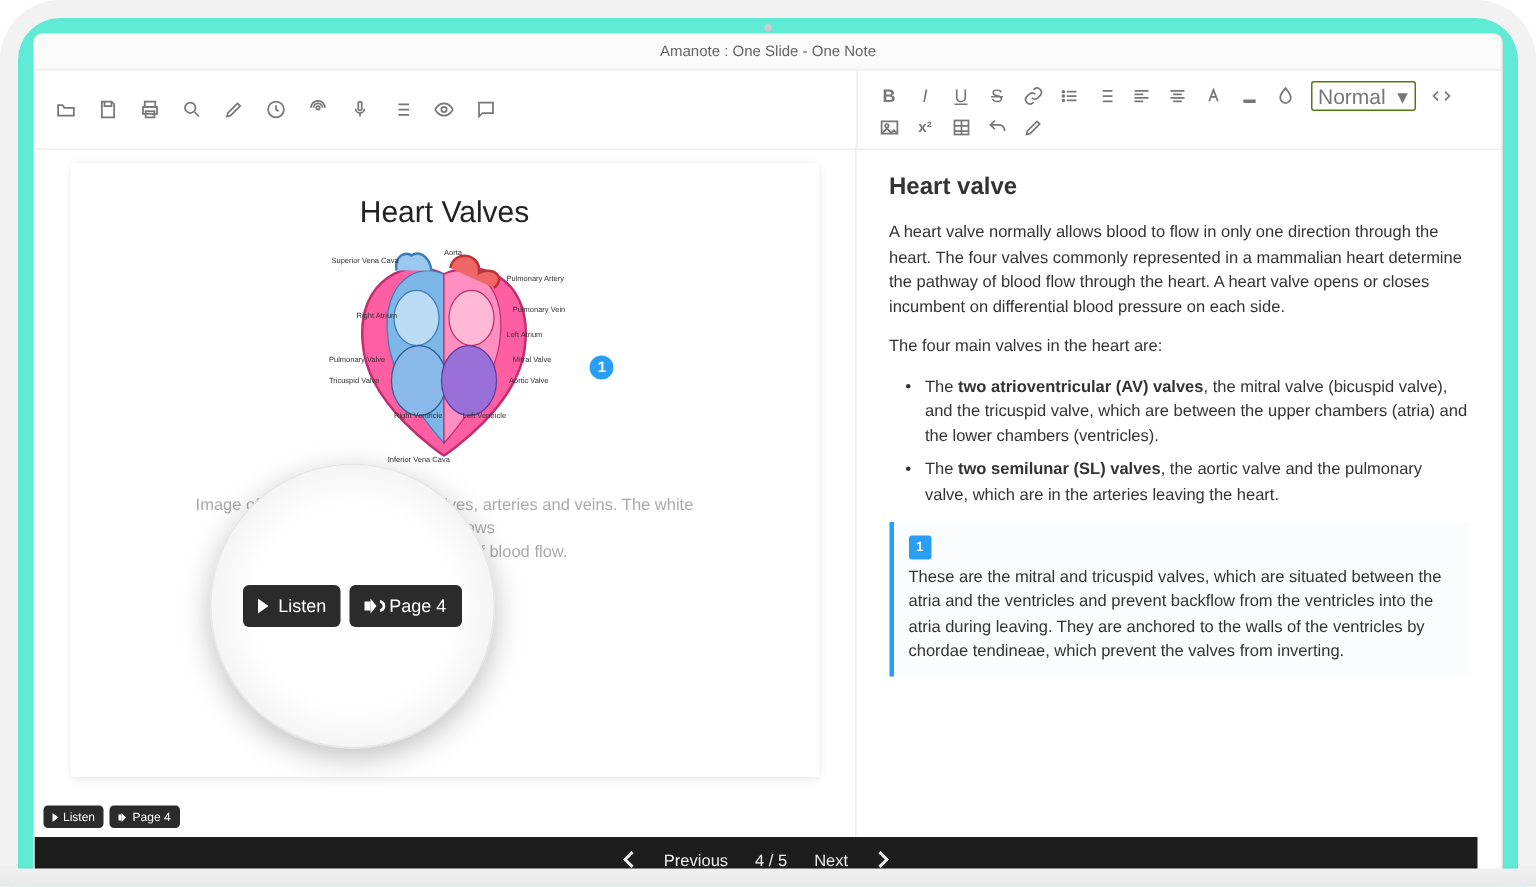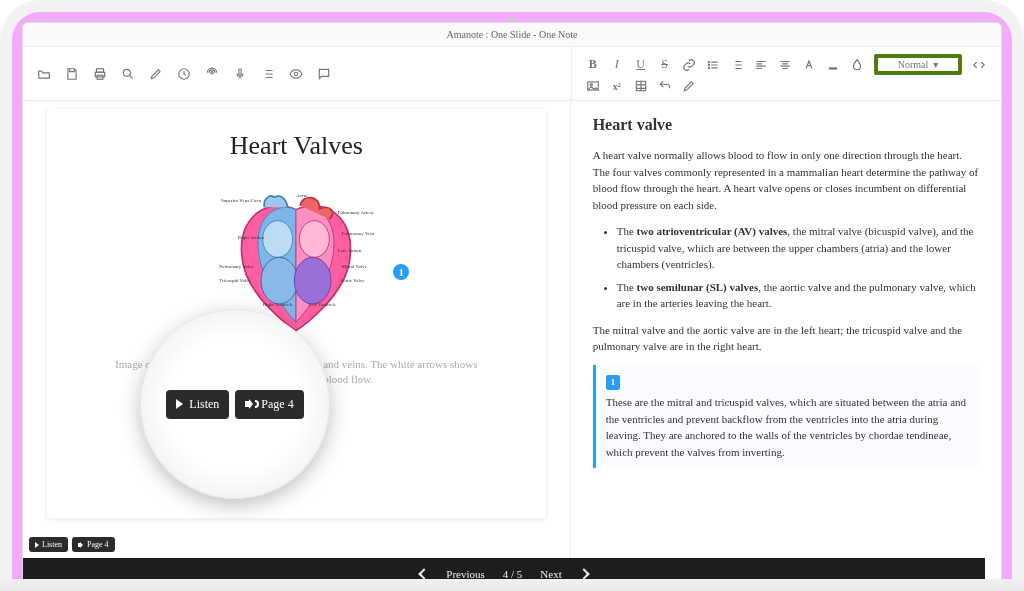--- a/index.html
+++ b/index.html
@@ -14,12 +14,11 @@
   .laptop {
     position: absolute;
     inset: 0;
-    background: #f0abfc;
+    background: #5eead4;
     border-radius: 40px 40px 0 0;
     border: 12px solid #f2f2f2;
     border-bottom: none;
     overflow: hidden;
-    font-family: Liberation Serif, serif;
   }
   .laptop-inner {
     position: absolute;

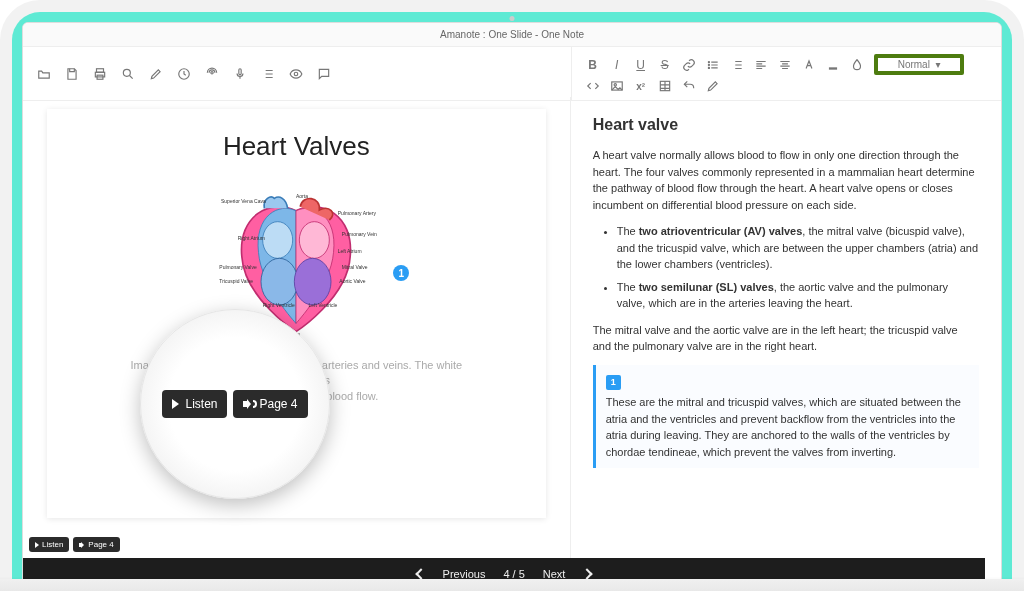--- a/index.html
+++ b/index.html
@@ -67,7 +67,7 @@
   }
   .tb-icon { width: 14px; height: 14px; display: inline-flex; align-items: center; justify-content: center; color:#777; }
   .tb-icon svg { width: 14px; height: 14px; }
-  .format-select { font-size:10px; color:#777; border:4px solid #4d7c0f; padding:1px 20px; border-radius:2px; background:#fff; }
+  .format-select { font-size:14px; color:#777; border:1px solid #4d7c0f; padding:1px 4px; border-radius:2px; background:#fff; }
   .content {
     display: flex;
     position: absolute;

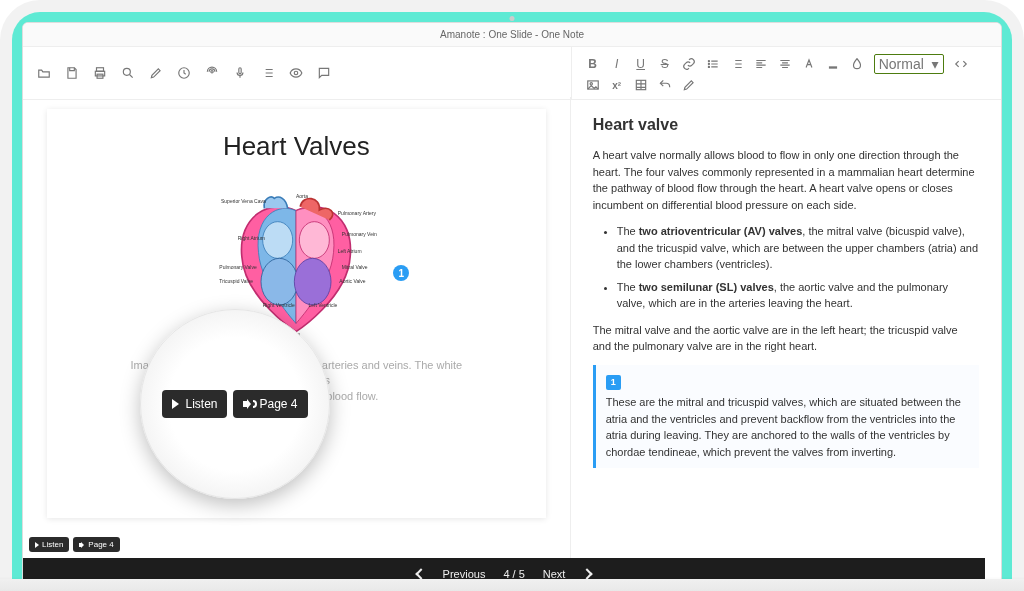--- a/index.html
+++ b/index.html
@@ -93,7 +93,7 @@
     flex-direction:column;
     align-items:center;
   }
-  .slide h1 { font-size: 26px; font-weight: 400; color:#222; margin: 6px 0 28px; }
+  .slide h1 { font-size: 20px; font-weight: 400; color:#222; margin: 6px 0 8px; }
   .heart-wrap { position: relative; display:flex; align-items:center; justify-content:center; }
   .heart { width: 170px; height: 150px; }
   .ref-badge {

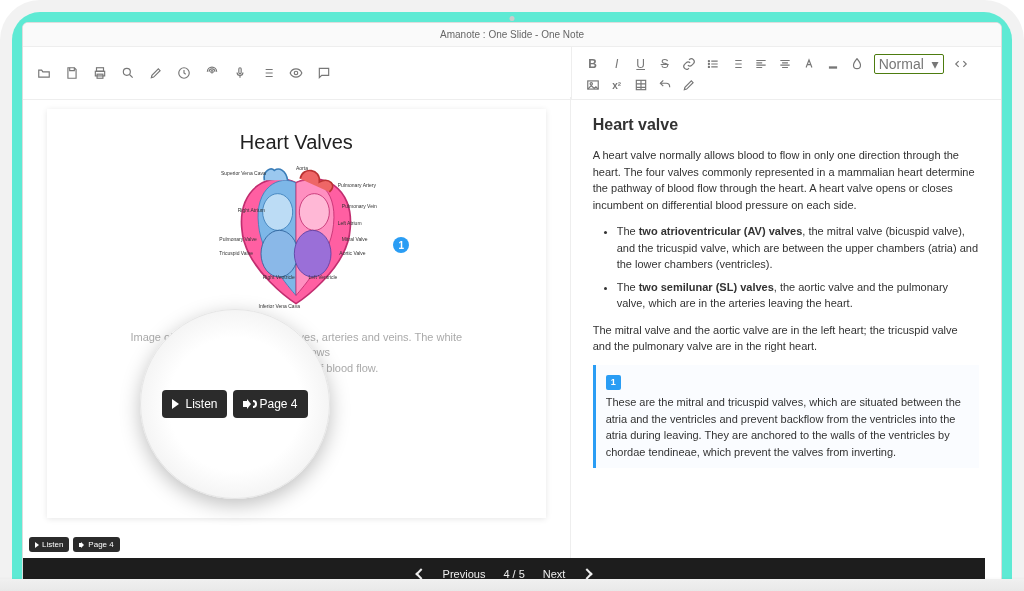--- a/index.html
+++ b/index.html
@@ -395,6 +395,7 @@
       <div class="notes-pane">
         <h2>Heart valve</h2>
         <p>A heart valve normally allows blood to flow in only one direction through the heart. The four valves commonly represented in a mammalian heart determine the pathway of blood flow through the heart. A heart valve opens or closes incumbent on differential blood pressure on each side.</p>
+        <p>The four main valves in the heart are:</p>
         <ul>
           <li><span>The </span><b>two atrioventricular (AV) valves</b><span>, the mitral valve (bicuspid valve), and the tricuspid valve, which are between the upper chambers (atria) and the lower chambers (ventricles).</span></li>
           <li><span>The </span><b>two semilunar (SL) valves</b><span>, the aortic valve and the pulmonary valve, which are in the arteries leaving the heart.</span></li>

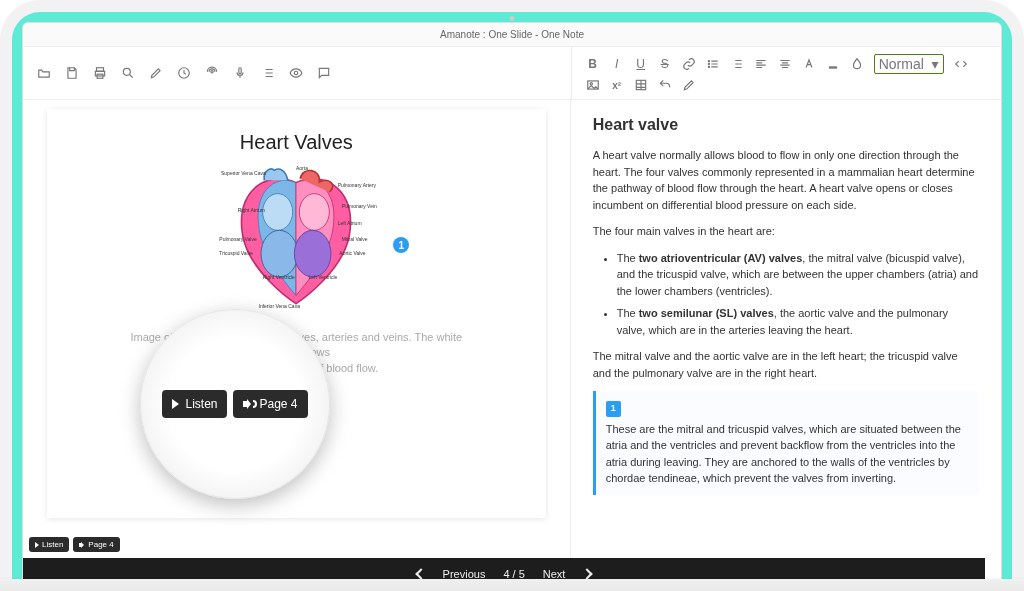--- a/index.html
+++ b/index.html
@@ -400,7 +400,6 @@
           <li><span>The </span><b>two atrioventricular (AV) valves</b><span>, the mitral valve (bicuspid valve), and the tricuspid valve, which are between the upper chambers (atria) and the lower chambers (ventricles).</span></li>
           <li><span>The </span><b>two semilunar (SL) valves</b><span>, the aortic valve and the pulmonary valve, which are in the arteries leaving the heart.</span></li>
         </ul>
-        <p>The mitral valve and the aortic valve are in the left heart; the tricuspid valve and the pulmonary valve are in the right heart.</p>
         <div class="note-ref">
           <span class="num">1</span>
           <div>These are the mitral and tricuspid valves, which are situated between the atria and the ventricles and prevent backflow from the ventricles into the atria during leaving. They are anchored to the walls of the ventricles by chordae tendineae, which prevent the valves from inverting.</div>

